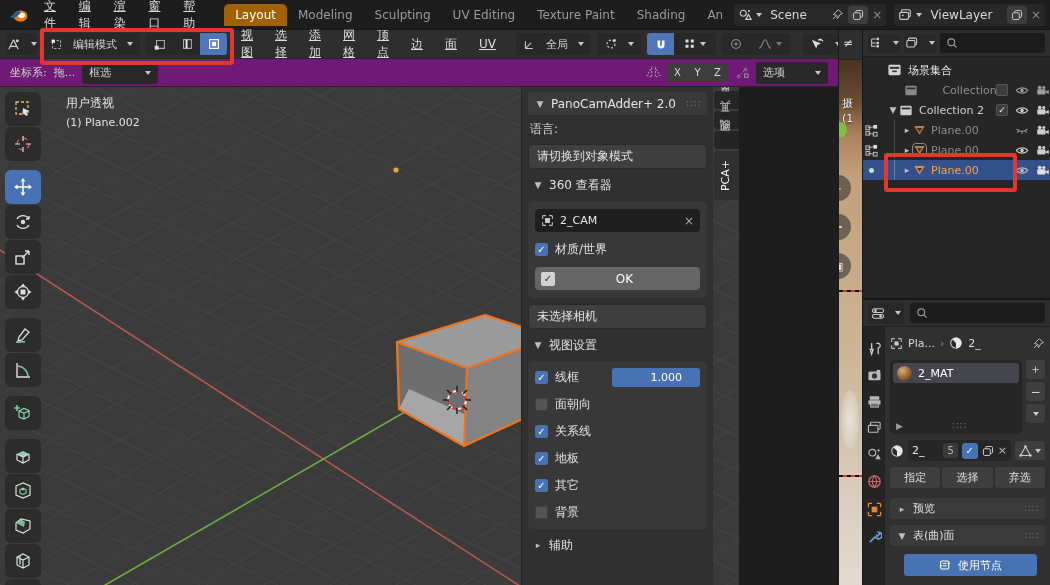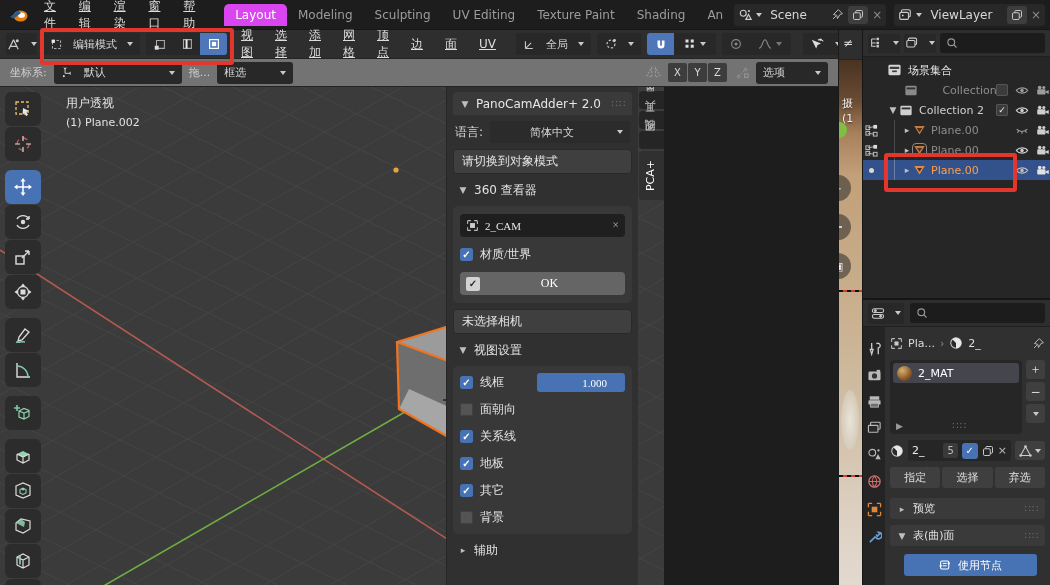--- a/index.html
+++ b/index.html
@@ -32,7 +32,7 @@
   #topbar { position:absolute; left:0; top:0; width:1050px; height:30px; background:#1d1d1d;
             display:flex; align-items:center; border-bottom:1px solid #161616; }
   .ws { padding:4px 11px; font-size:12px; color:#9c9c9c; border-radius:5px 5px 0 0; white-space:nowrap; }
-  .ws.active { background:#d946ef; color:#fff; }
+  .ws.active { background:#a16207; color:#fff; }
   .idblock { background:#282828; border-radius:3px; height:22px; display:flex; align-items:center;
              padding:0 4px; gap:4px; }
   .minibtn { background:#3d3d3d; border-radius:3px; width:20px; height:18px; display:flex;

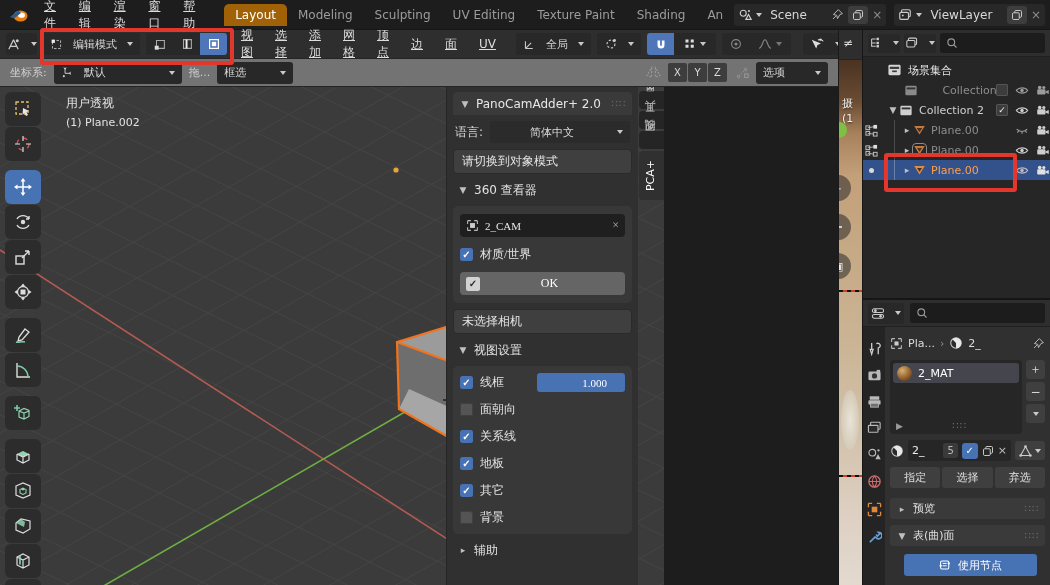--- a/index.html
+++ b/index.html
@@ -41,7 +41,7 @@
   
   #vp-header { position:absolute; left:0; top:30px; width:838px; height:29px; background:#2e2e2e;
                display:flex; align-items:center; gap:6px; padding:0 6px; border-bottom:1px solid #252525;}
-  #vp-toolbar { position:absolute; left:0; top:59px; width:838px; height:28px; background:#737373;
+  #vp-toolbar { position:absolute; left:0; top:59px; width:838px; height:28px; background:#701a75;
                 display:flex; align-items:center; gap:7px; padding:0 10px; border-bottom:1px solid #242424;}
   .smgroup { display:flex; }
   .sm { width:27px; height:22px; background:#282828; display:flex; align-items:center; justify-content:center; }

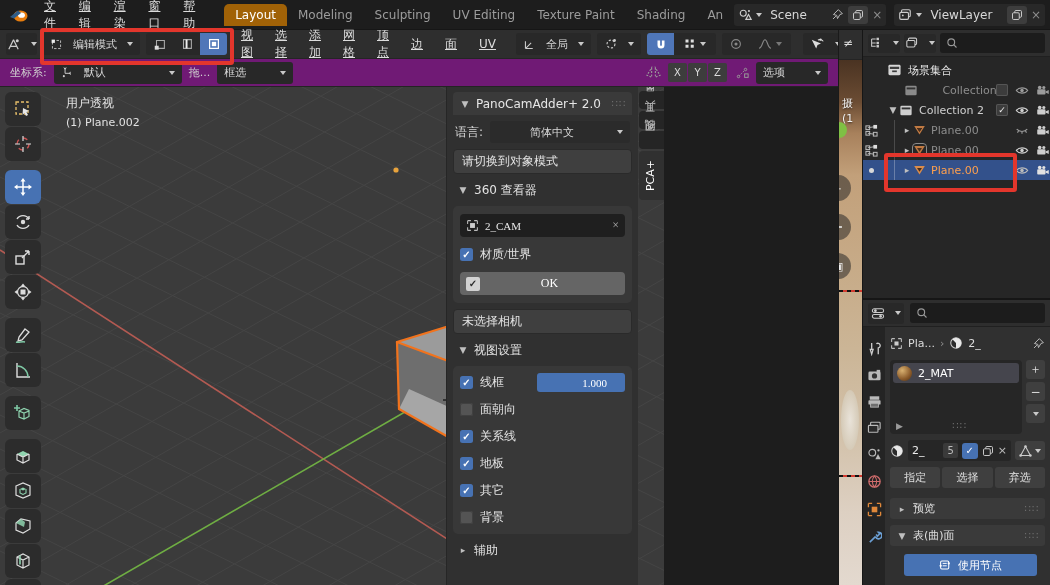--- a/index.html
+++ b/index.html
@@ -333,14 +333,6 @@
 
   <div id="vp-toolbar">
     <span style="font-size:11px; color:#cfcfcf;">坐标系:</span>
-    <div class="btn" style="width:128px">
-      <svg class="ic" width="13" height="13" viewBox="0 0 16 16">
-        <path d="M5 2 v7 M5 9 h7 M5 4 l1.5-2 M5 4 l-1.5-2 M10 9 l2 1.5 M10 9 l2-1.5" fill="none" stroke="#ccc" stroke-width="1.2"></path>
-        <circle cx="3.5" cy="12.5" r="1.3" fill="#ccc"></circle>
-      </svg>
-      <span style="flex:1">默认</span>
-      <span class="caret"></span>
-    </div>
     <span style="font-size:11px; color:#cfcfcf;">拖...</span>
     <div class="btn" style="width:76px">
       <span style="flex:1">框选</span>

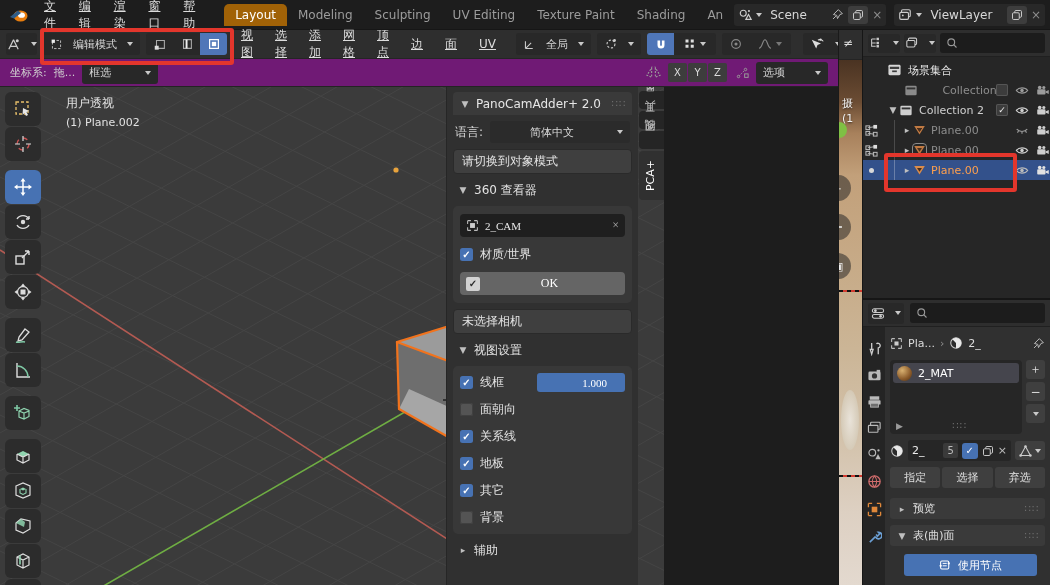--- a/index.html
+++ b/index.html
@@ -52,7 +52,7 @@
              align-items:center; justify-content:center; font-size:10px; color:#ddd; margin-right:1px;}
 
   
-  #viewport { position:absolute; left:0; top:87px; width:664px; height:498px; background:#3b3b3b; overflow:hidden; }
+  #viewport { position:absolute; left:0; top:87px; width:739px; height:498px; background:#3b3b3b; overflow:hidden; }
   #vp-overlay { position:absolute; left:66px; top:8px; color:#ffffff; opacity:.85; }
   #vp-overlay .t1 { font-size:12px; }
   #vp-overlay .t2 { font-size:11px; margin-top:4px; }

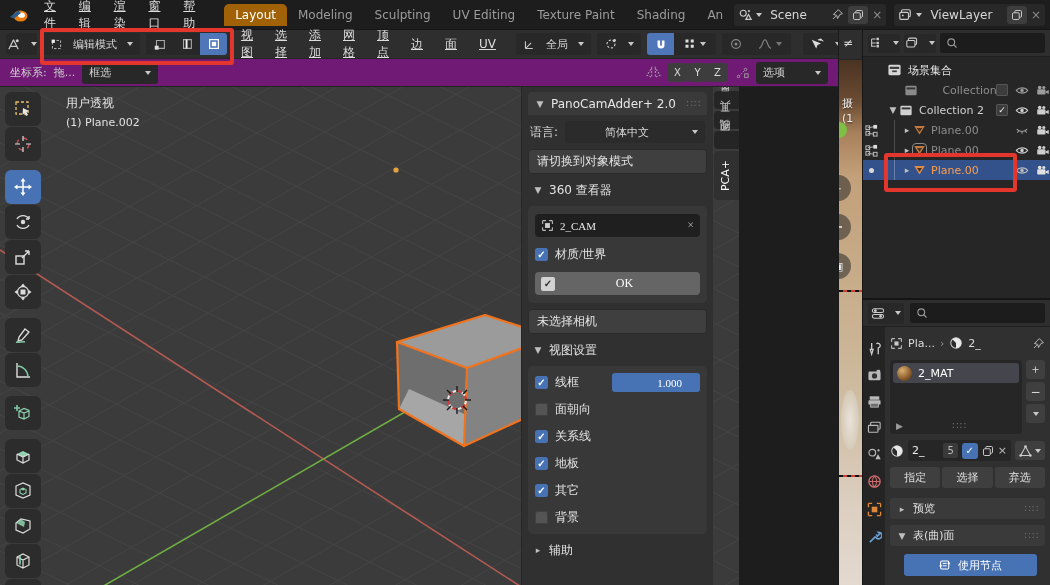--- a/index.html
+++ b/index.html
@@ -605,10 +605,6 @@
       </div>
       <div class="row" style="gap:7px; padding:0 2px;">
         <span style="font-size:12px">语言:</span>
-        <div class="btn" style="flex:1; background:#2b2b2b;">
-          <span style="flex:1; text-align:center;">简体中文</span>
-          <span class="caret"></span>
-        </div>
       </div>
       <div class="pbtn">请切换到对象模式</div>
       <div class="pheadflat">

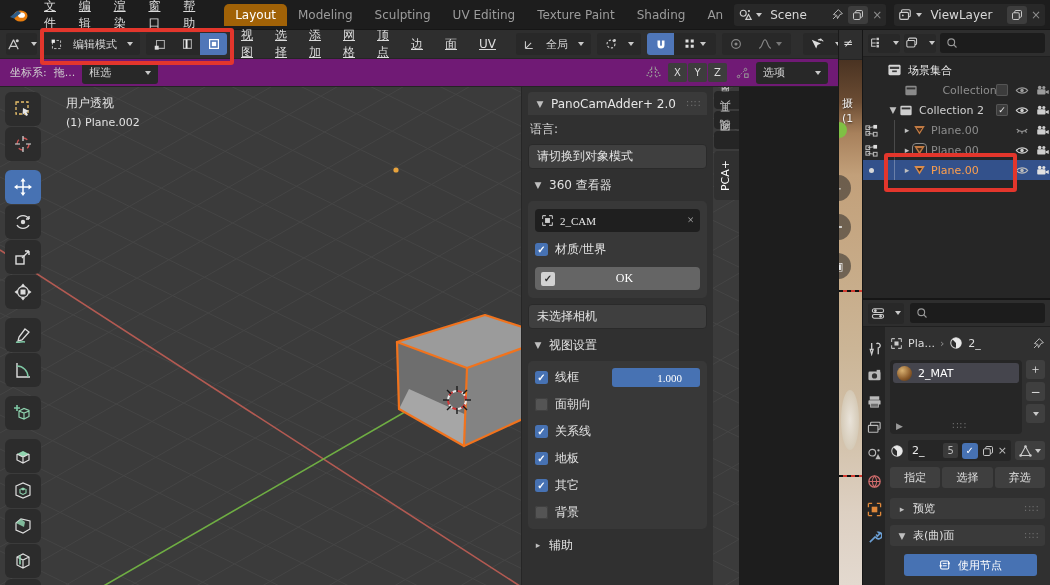--- a/index.html
+++ b/index.html
@@ -76,7 +76,7 @@
   .pheadflat { display:flex; align-items:center; gap:5px; font-size:12px; color:#e2e2e2; height:20px; padding:0 4px;}
   .pbtn { background:#3f3f3f; border:1px solid #2a2a2a; border-radius:4px; height:25px;
           display:flex; align-items:center; padding:0 8px; font-size:12px; color:#e3e3e3; }
-  .pbox { background:#383838; border-radius:5px; padding:8px 7px; display:flex; flex-direction:column; gap:9px;font-family:Liberation Serif, serif; }
+  .pbox { background:#383838; border-radius:5px; padding:8px 7px; display:flex; flex-direction:column; gap:9px; }
   .field { background:#1f1f1f; border-radius:4px; height:23px; display:flex; align-items:center;
            gap:6px; padding:0 6px; font-size:11px; color:#e8e8e8; }
   .okbtn { background:#656565; border-radius:4px; height:23px; display:flex; align-items:center;

